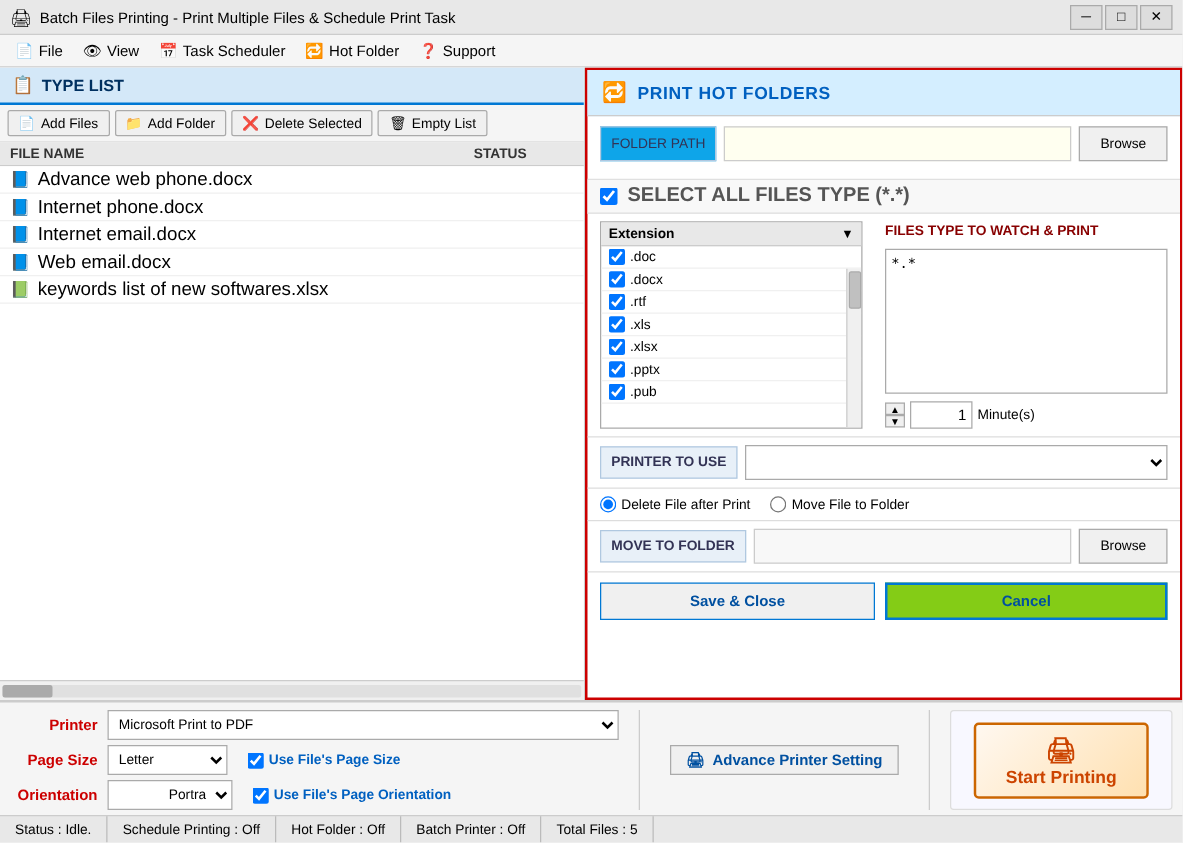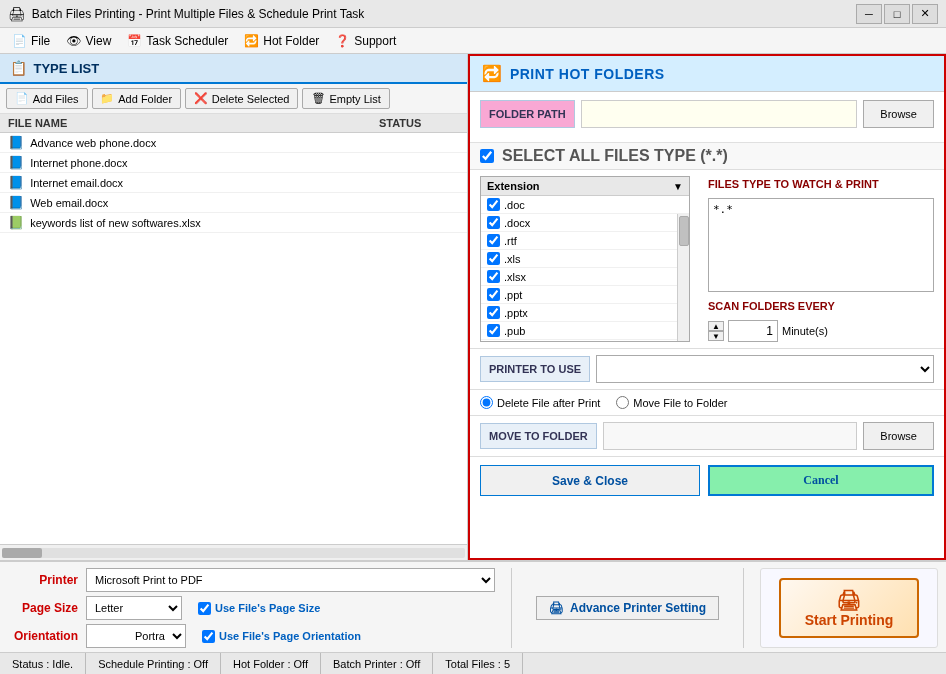--- a/index.html
+++ b/index.html
@@ -55,7 +55,7 @@
     .form-section { padding: 8px 10px; border-bottom: 1px solid #e0e0e0; }
     .form-row { display: flex; align-items: center; margin-bottom: 6px; gap: 6px; }
 
-    .label-box { background: #f9a8d4; border: 1px solid #b0c8e0; padding: 0 8px; min-width: 70px; font-size: 11px; font-weight: bold; color: #335; text-align: center; align-self: stretch; display: flex; align-items: center; justify-content: center; }
+    .label-box { background: #0ea5e9; border: 1px solid #b0c8e0; padding: 0 8px; min-width: 70px; font-size: 11px; font-weight: normal; color: #335; text-align: center; align-self: stretch; display: flex; align-items: center; justify-content: center; }
     .input-box { flex: 1; height: 28px; border: 1px solid #ccc; padding: 2px 6px; font-size: 11px; background: #fffff0; }
     .browse-btn { padding: 4px 16px; border: 1px solid #aaa; background: #f0f0f0; cursor: pointer; font-size: 11px; height: 28px; }
 

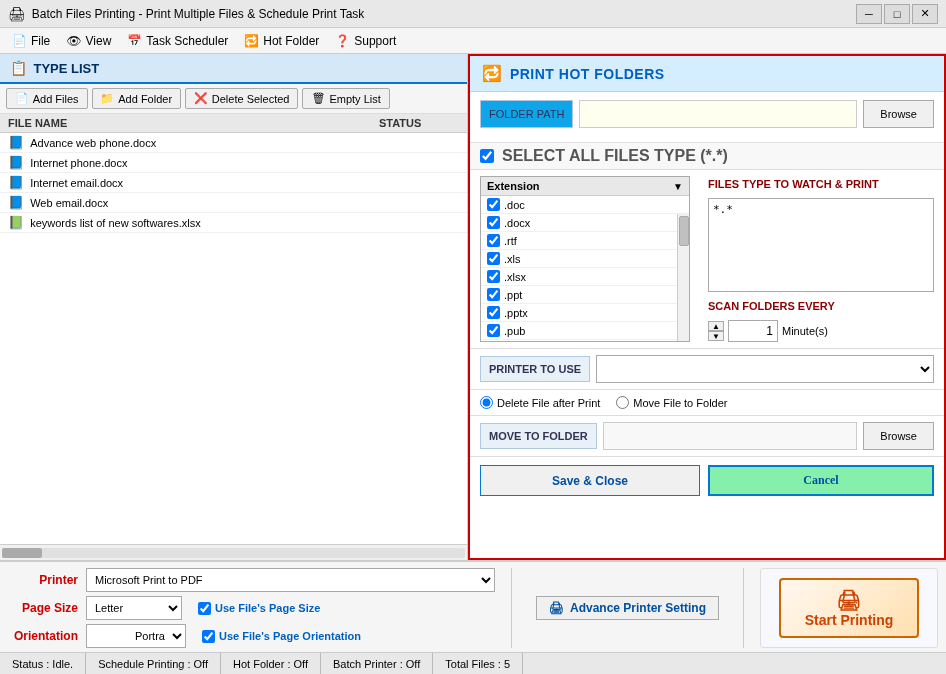--- a/index.html
+++ b/index.html
@@ -38,7 +38,7 @@
     .file-list { flex: 1; overflow-y: auto; background: white; }
     .file-item { display: flex; align-items: center; padding: 2px 8px; border-bottom: 1px solid #f0f0f0; cursor: pointer; }
     .file-item-icon { margin-right: 6px; font-size: 13px; }
-    .file-item-name { flex: 1; font-size: 11px; }
+    .file-item-name { flex: 1; font-size: 15px; }
     .file-item-status { width: 80px; font-size: 11px; }
 
     

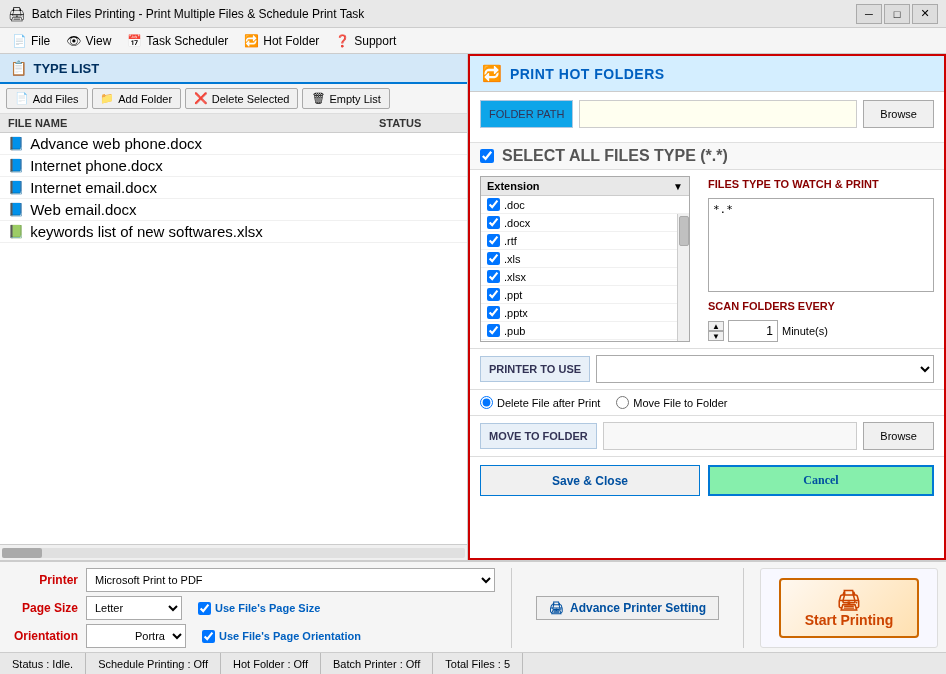--- a/index.html
+++ b/index.html
@@ -256,10 +256,6 @@
               <div class="ext-item">
                 <input type="checkbox" checked="" style="">
                 <span>.xlsx</span>
-              </div>
-              <div class="ext-item">
-                <input type="checkbox" checked="" style="">
-                <span>.ppt</span>
               </div>
               <div class="ext-item">
                 <input type="checkbox" checked="" style="">

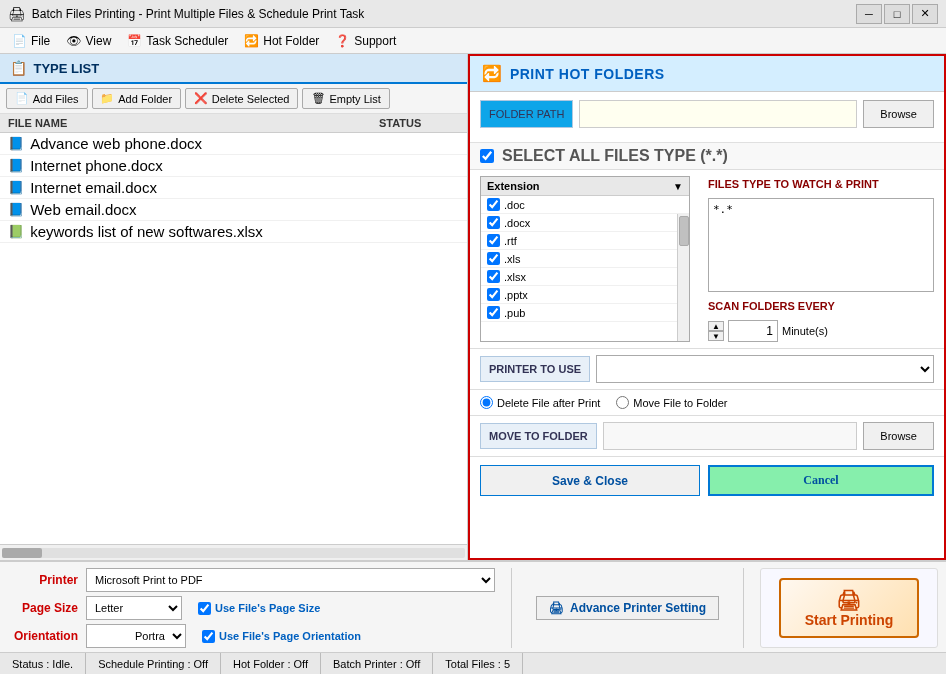--- a/index.html
+++ b/index.html
@@ -275,7 +275,6 @@
         <div class="watch-section">
           <div class="watch-label">FILES TYPE TO WATCH &amp; PRINT</div>
           <textarea class="watch-textarea" style="">*.*</textarea>
-          <div class="scan-label">SCAN FOLDERS EVERY</div>
           <div class="scan-row">
             <div class="scan-spinner">
               <button class="spin-btn">▲</button>

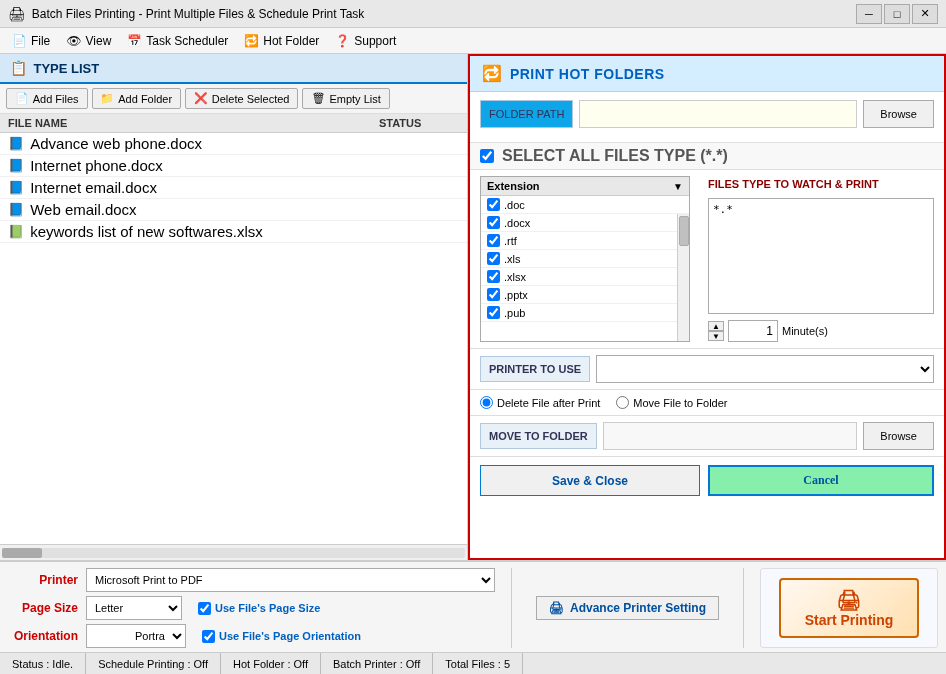--- a/index.html
+++ b/index.html
@@ -90,7 +90,7 @@
 
     .action-buttons { display: flex; padding: 8px 10px; gap: 8px; justify-content: center; }
     .save-btn { flex: 1; padding: 4px; border: 1px solid #0078d4; background: #f0f0f0; cursor: pointer; font-size: 12px; font-weight: bold; color: #0050a0; }
-    .cancel-btn { flex: 1; padding: 6px; border: 2px solid #0078d4; background: #86efac; cursor: pointer; font-size: 12px; font-weight: bold; color: #0050a0; font-family: Liberation Serif, serif; }
+    .cancel-btn { flex: 1; padding: 6px; border: 2px solid #0078d4; background: #84cc16; cursor: pointer; font-size: 12px; font-weight: bold; color: #0050a0; }
     .bottom-row { display: flex; align-items: center; gap: 8px; }
     .bottom-label { color: #cc0000; font-weight: bold; font-size: 12px; min-width: 70px; text-align: right; }
     .bottom-select { height: 24px; border: 1px solid #aaa; background: white; font-size: 11px; flex: 1; padding: 0 4px; }

